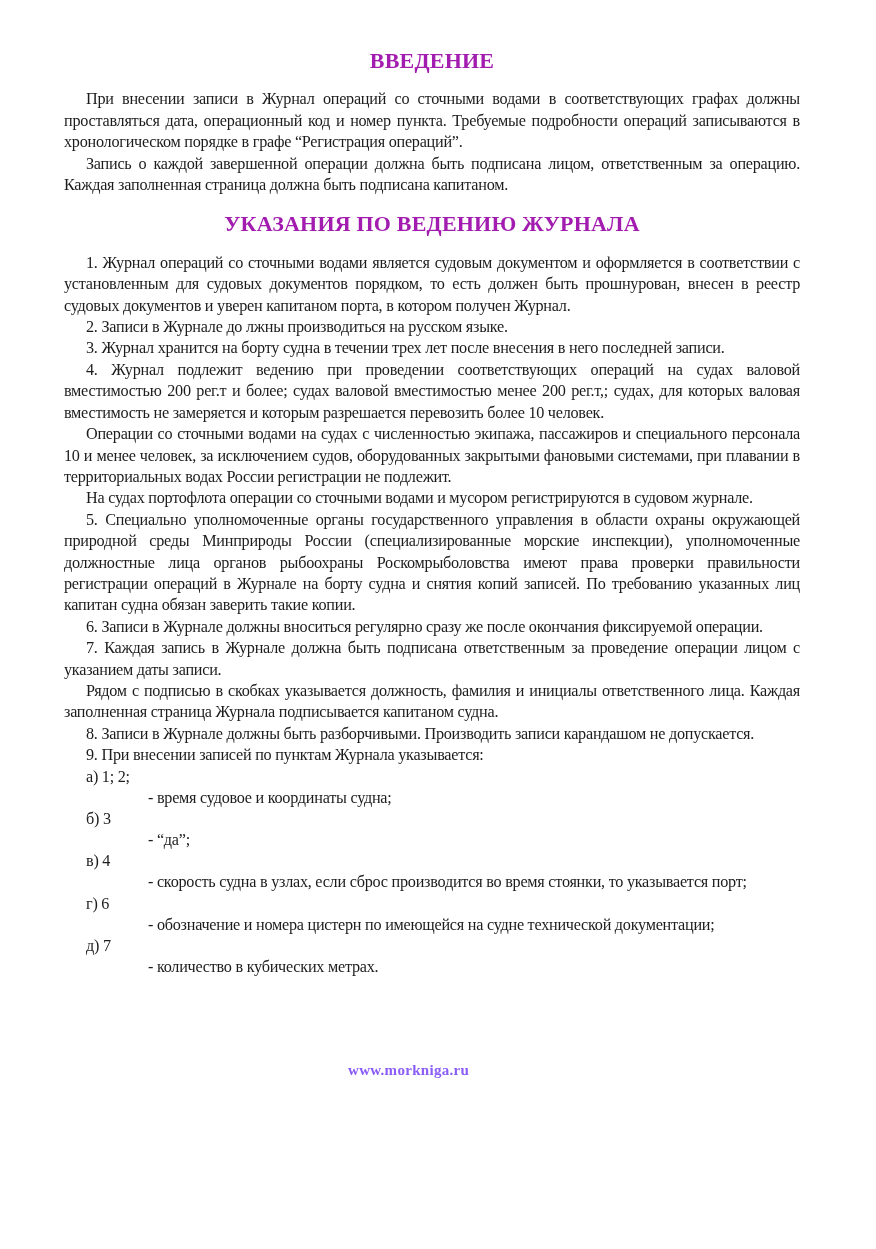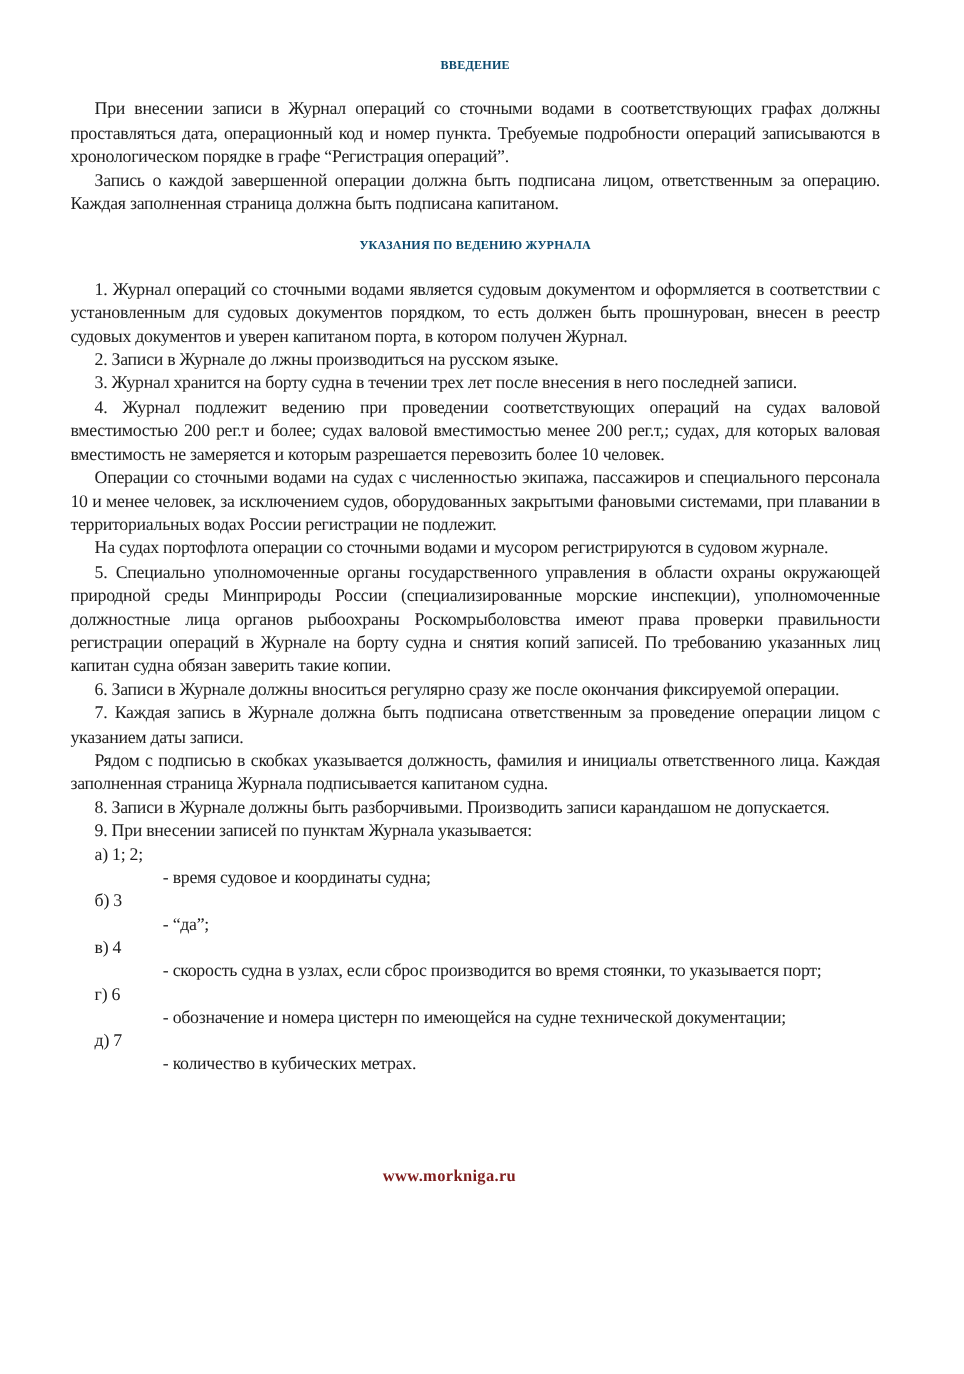--- a/index.html
+++ b/index.html
@@ -11,8 +11,8 @@
       letter-spacing: -0.25px;
     }
     .h {
-      text-align: center; font-weight: bold; font-size: 11px;
-      letter-spacing: 0.2px; color: #0c4a6e;
+      text-align: center; font-weight: bold; font-size: 22px;
+      letter-spacing: 0.2px; color: #a21caf;
     }
     .h1 { margin-top: 2px; margin-bottom: 18px; }
     .h2 { margin-top: 17px; margin-bottom: 18px; }

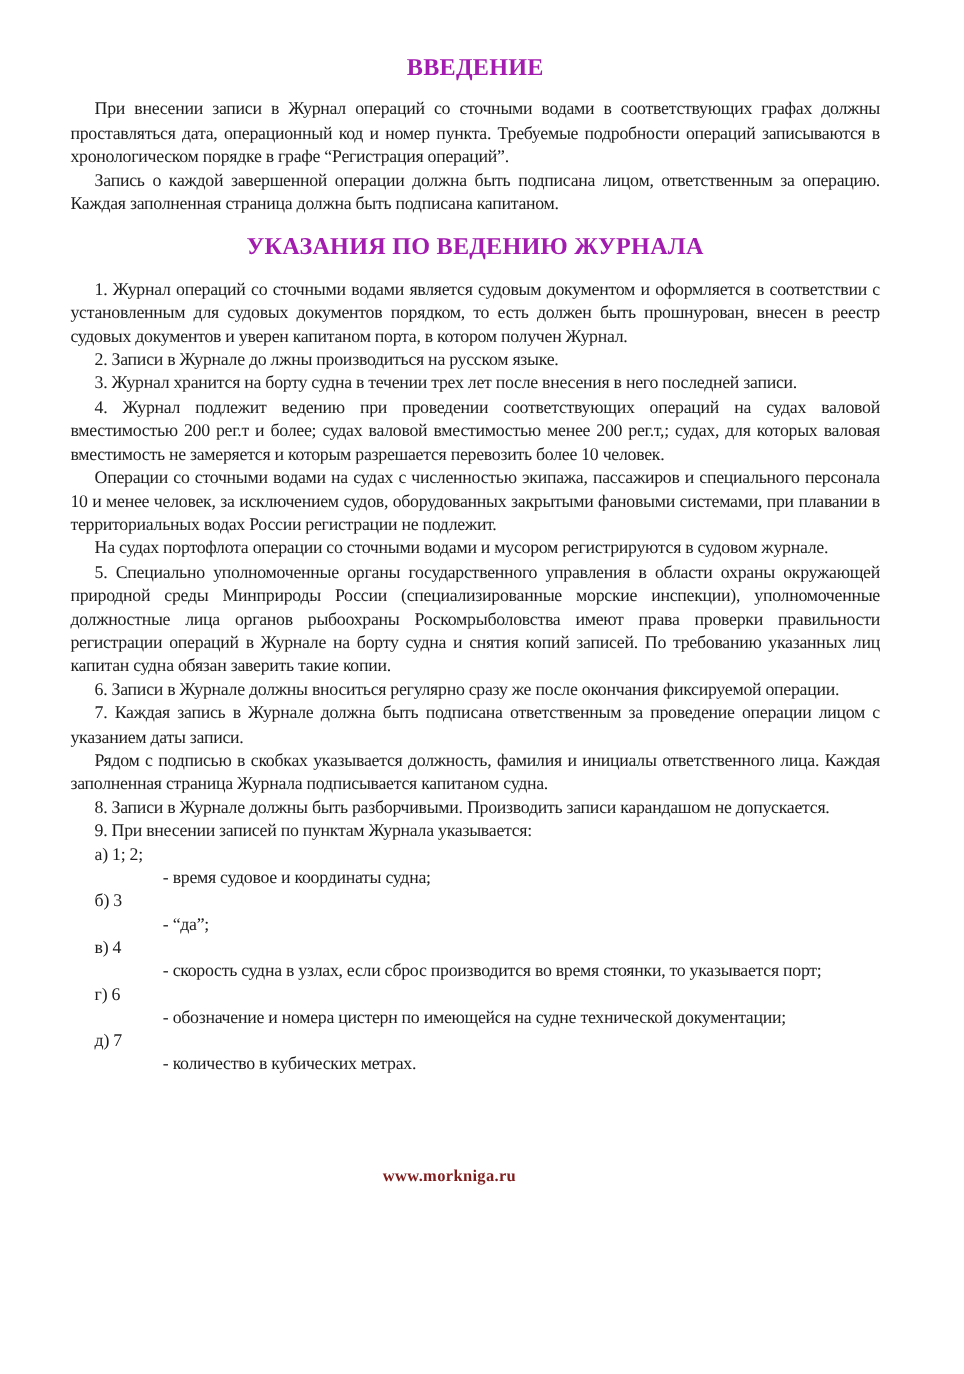--- a/index.html
+++ b/index.html
@@ -23,7 +23,7 @@
     .watermark {
       position: absolute; left: 348px; top: 1062px;
       font-family: "Liberation Serif", serif; font-weight: bold;
-      font-size: 15px; color: #7f1d1d; letter-spacing: 0.3px;
+      font-size: 15px; color: #8b5cf6; letter-spacing: 0.3px;
     }
   </style>
 </head>

